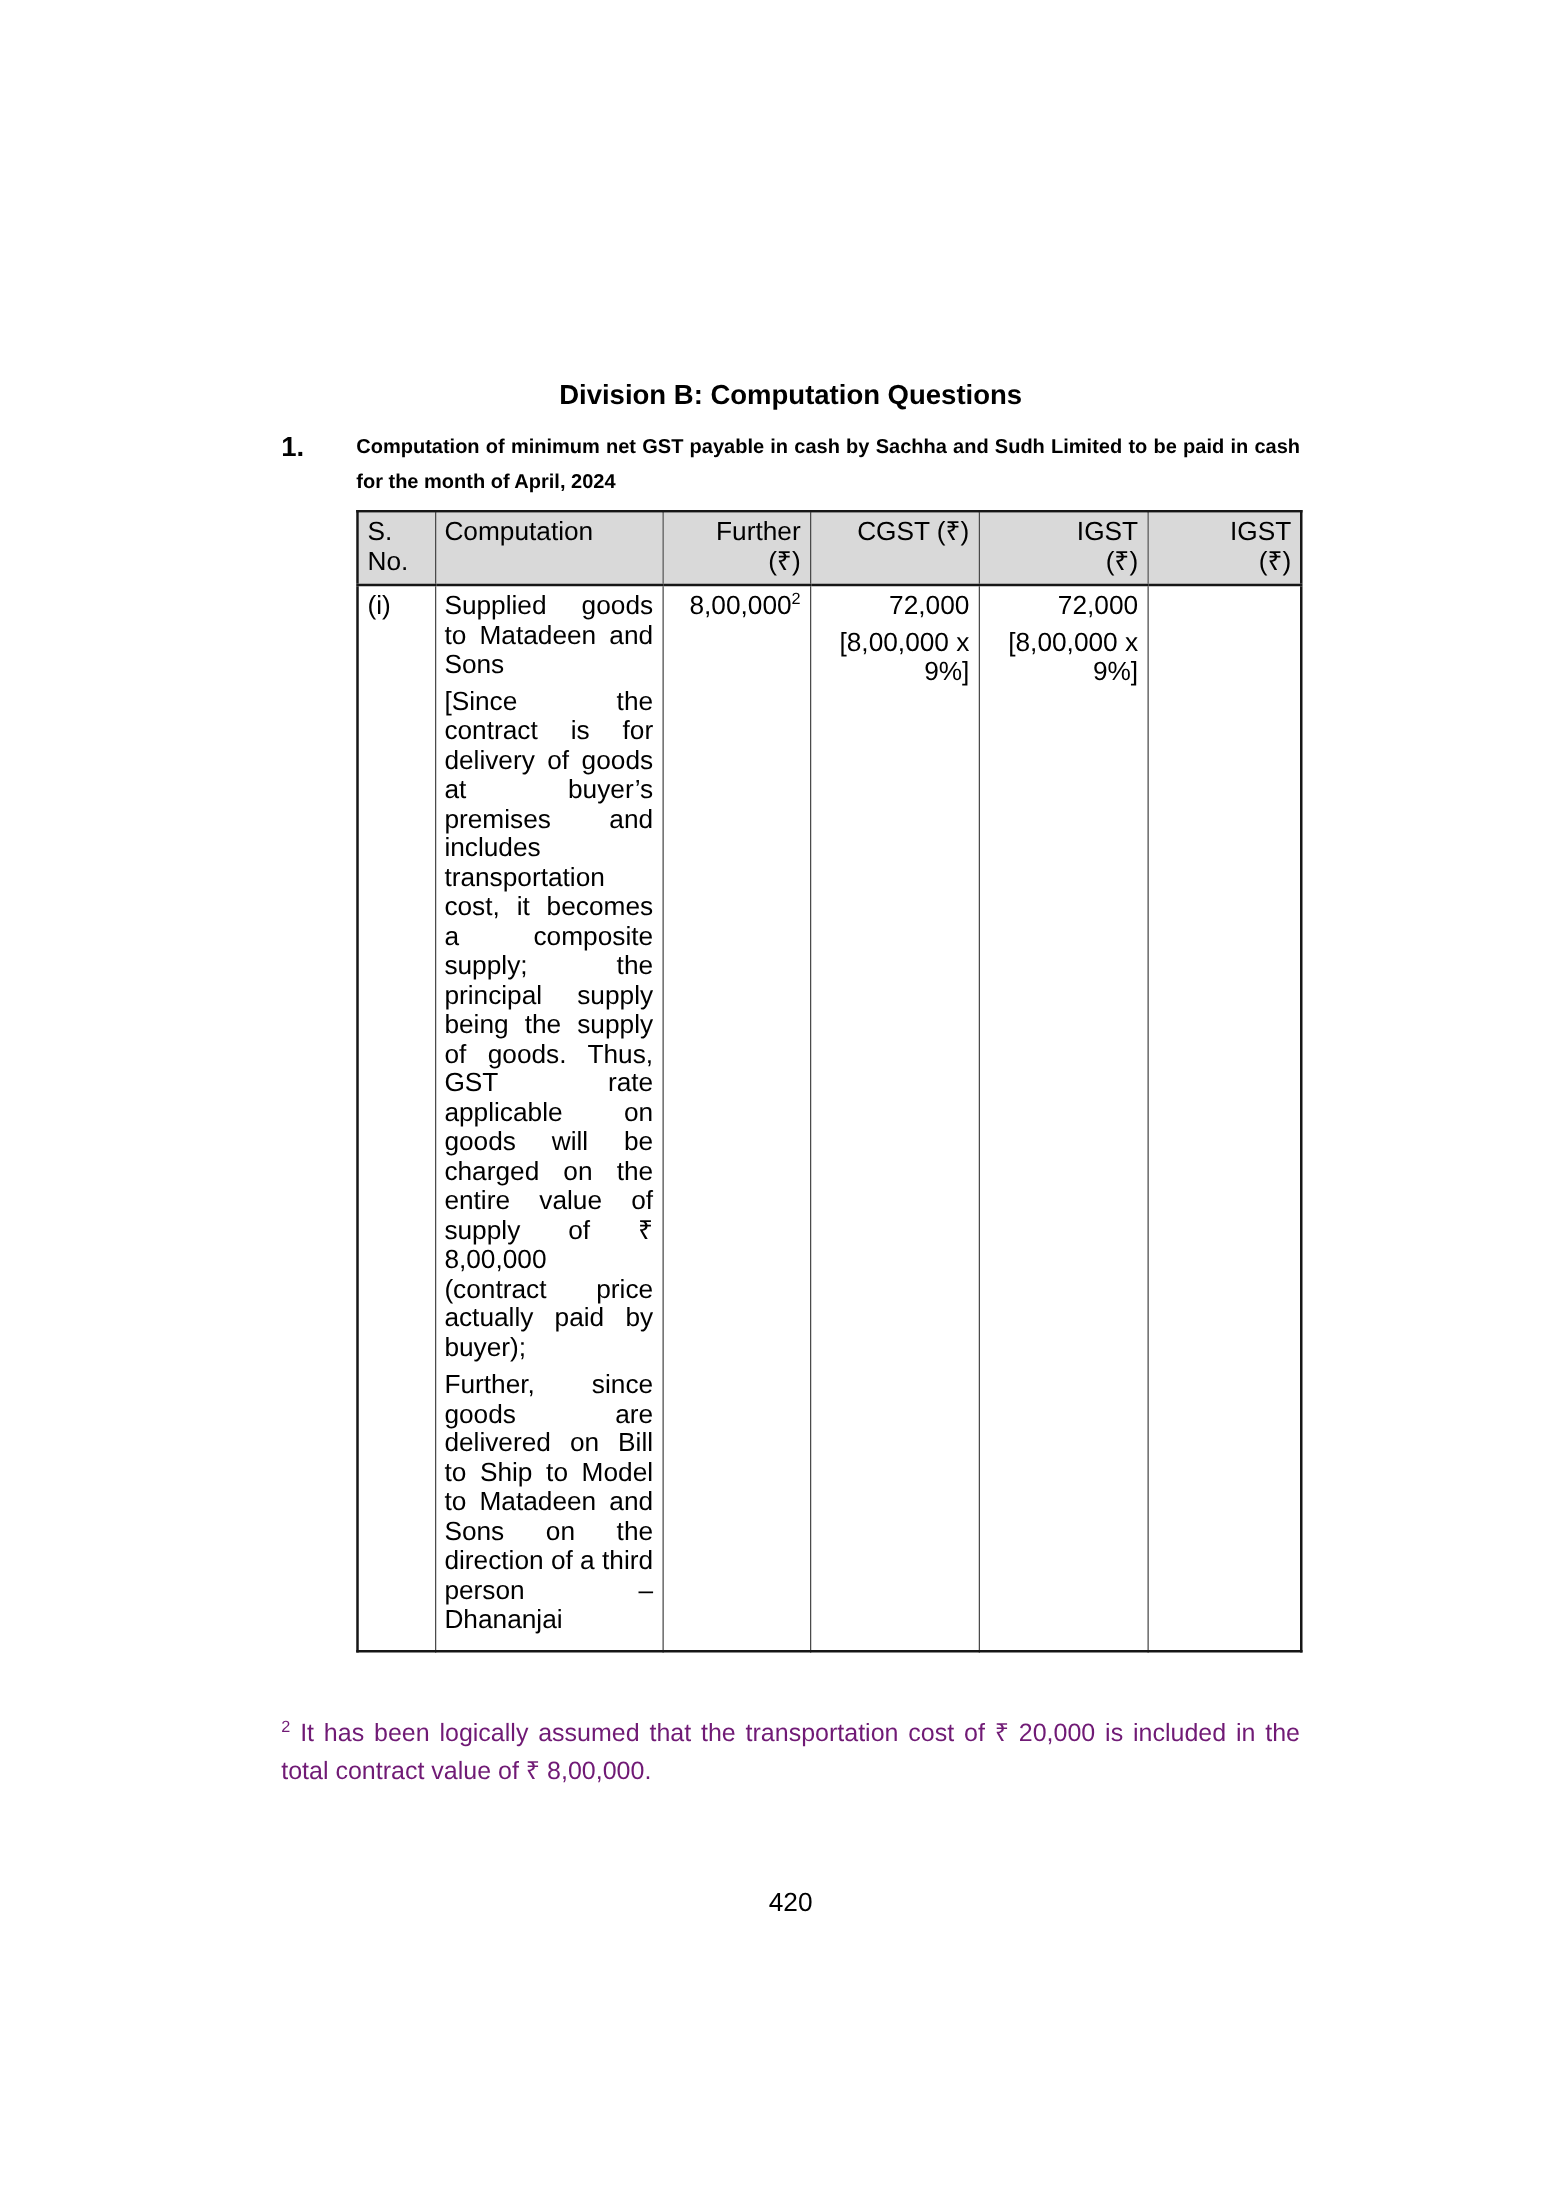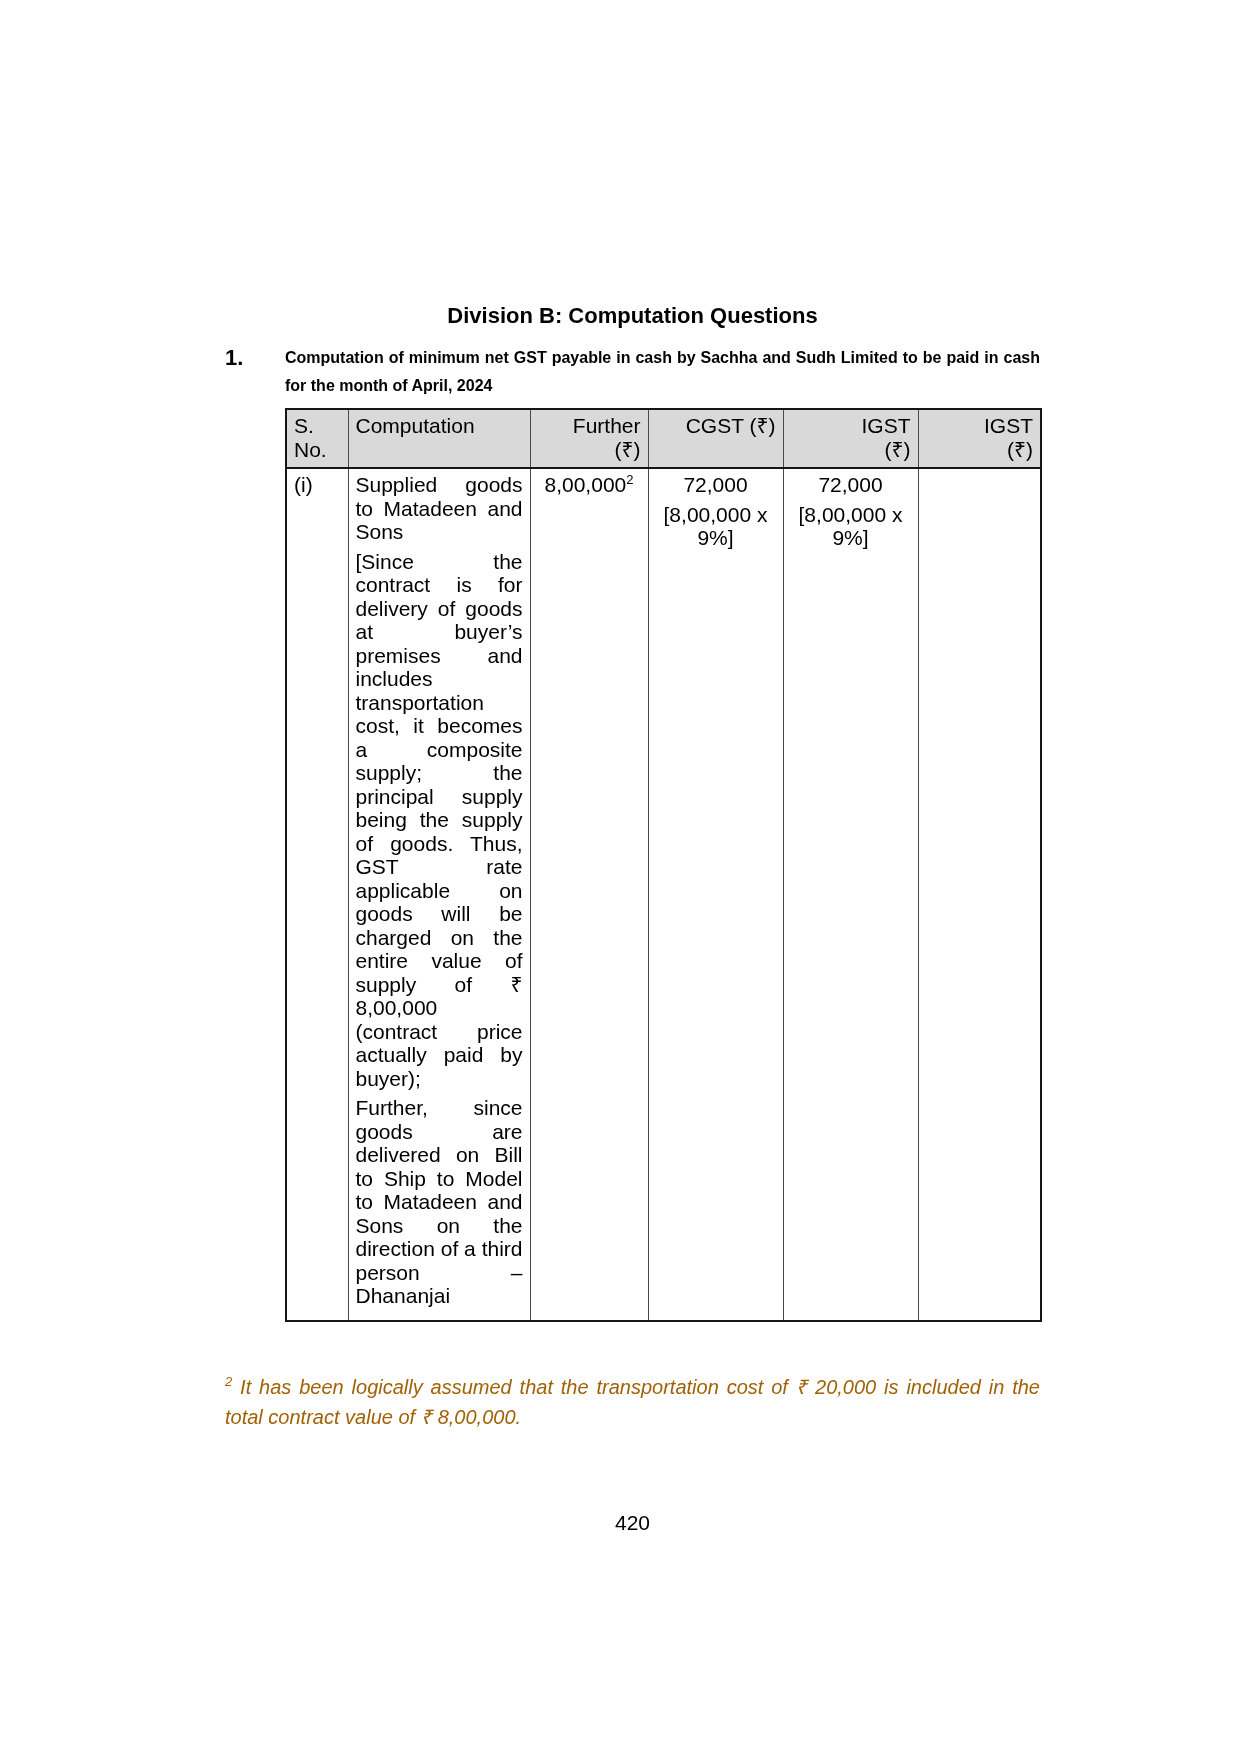--- a/index.html
+++ b/index.html
@@ -74,7 +74,7 @@
   tr.mainrow { height: 853px; }
   td.al { text-align: left; }
   td.just { text-align: justify; }
-  td.num { text-align: center; }
+  td.num { text-align: right; }
   table.gst p {
     margin: 0 0 6px 0;
     padding: 0;

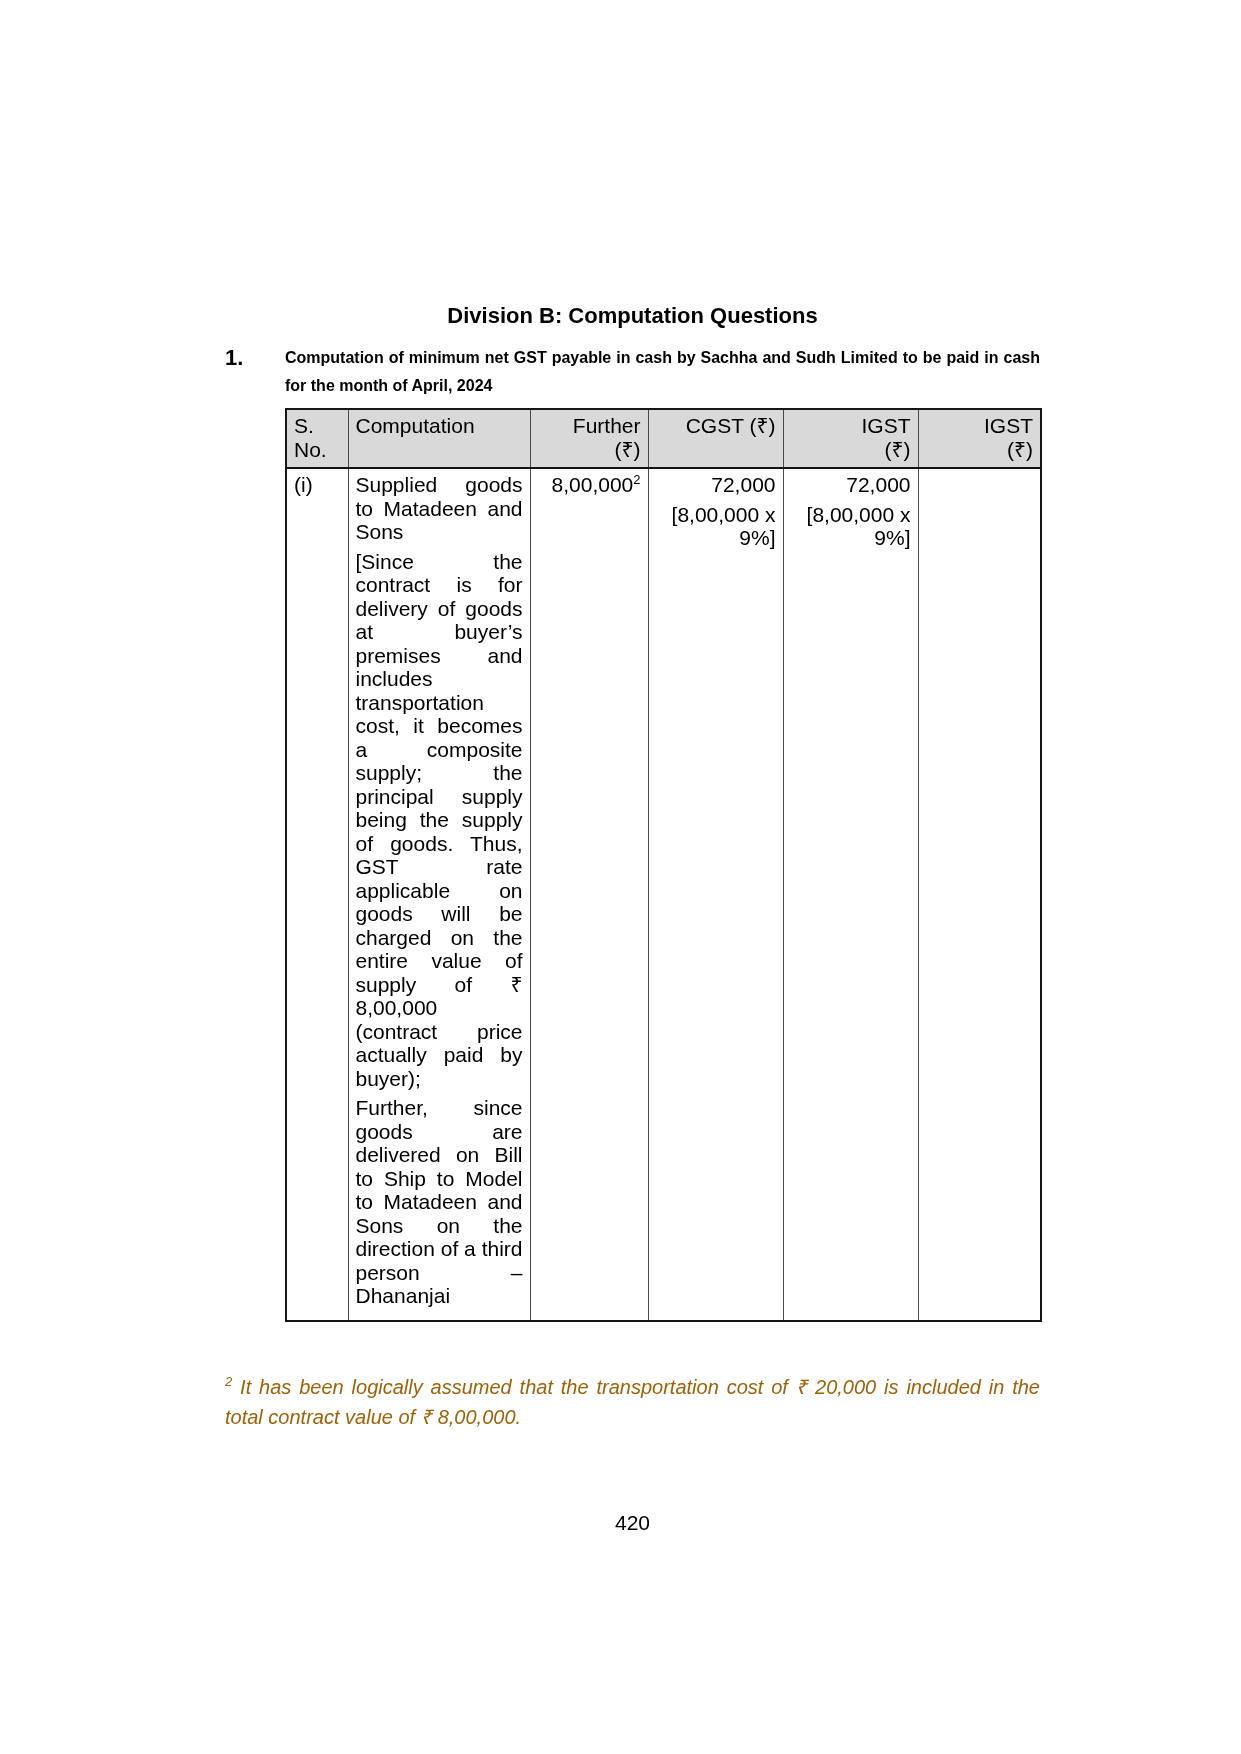--- a/index.html
+++ b/index.html
@@ -91,8 +91,7 @@
     font-size: 20px;
     line-height: 30px;
     text-align: justify;
-    color: #a16207;
-    font-style: italic;
+    color: #701a75;
   }
   .footnote sup {
     font-size: 13px;

